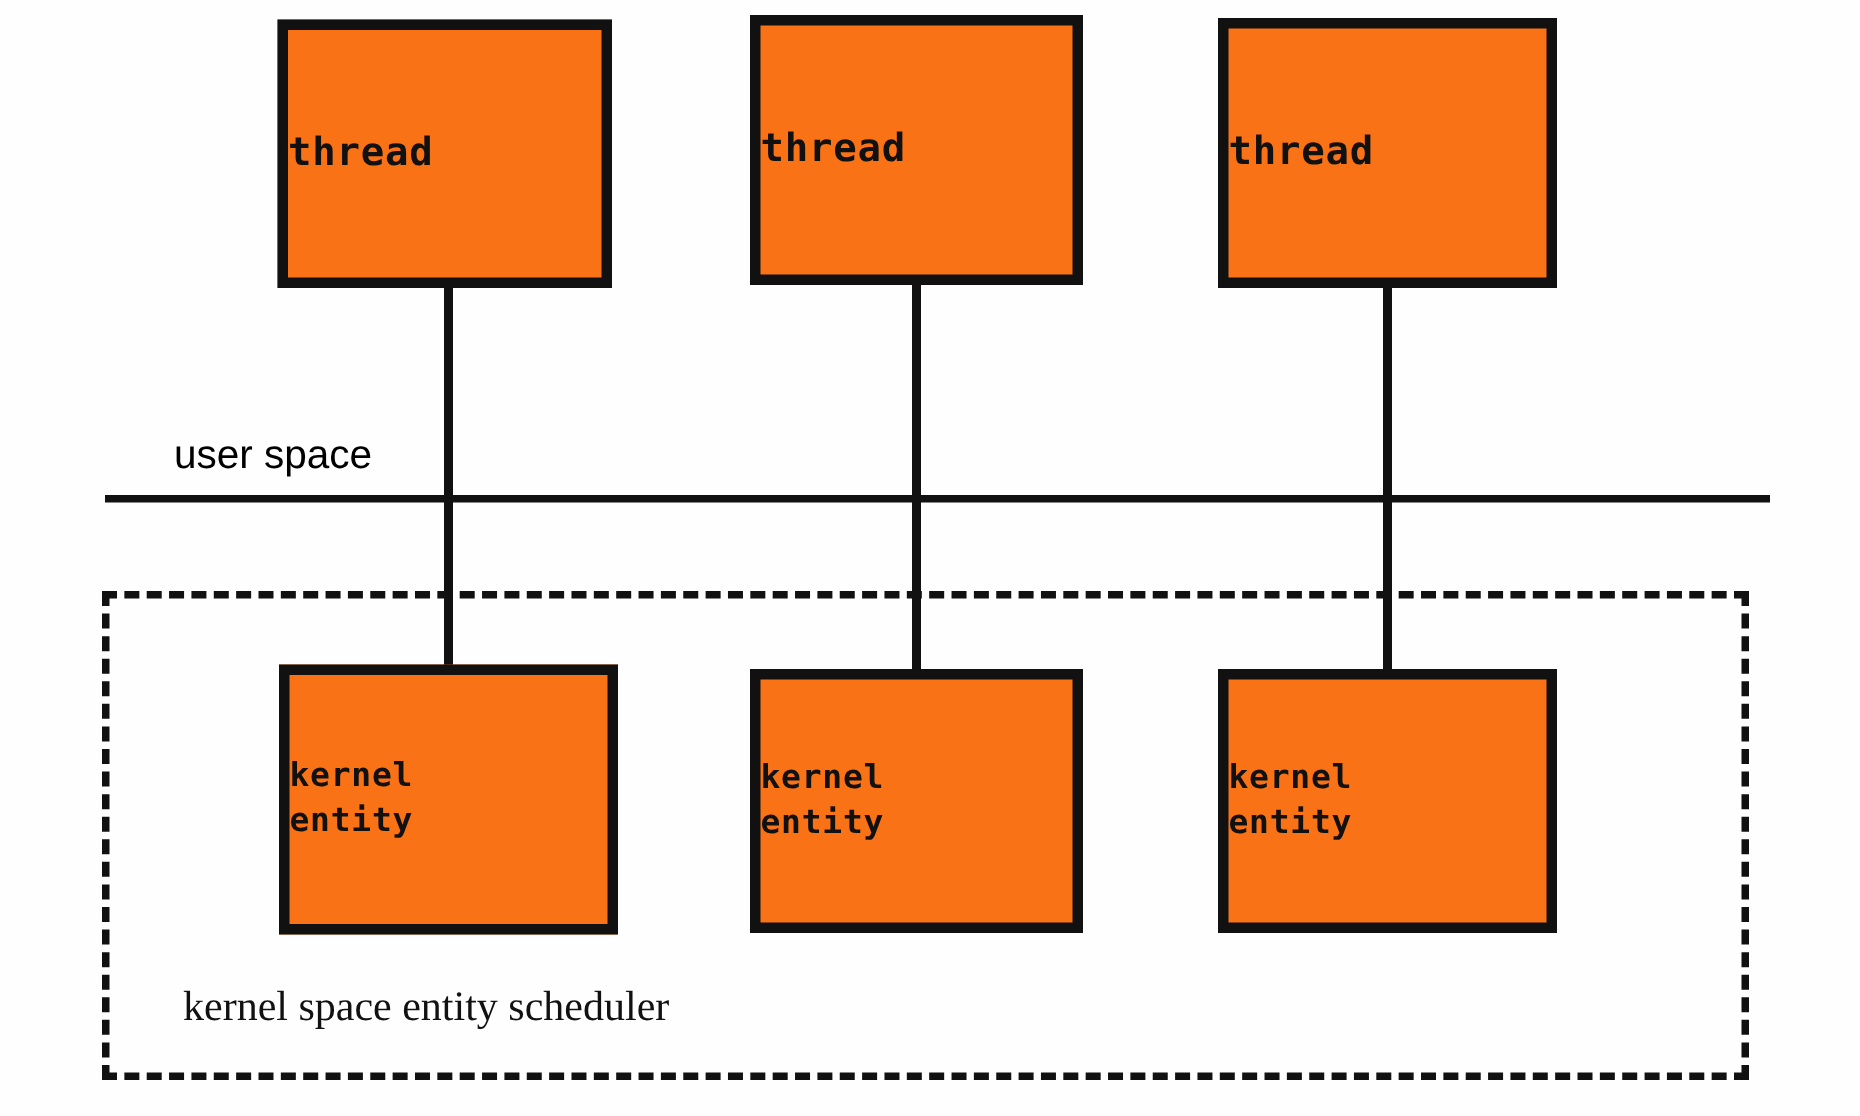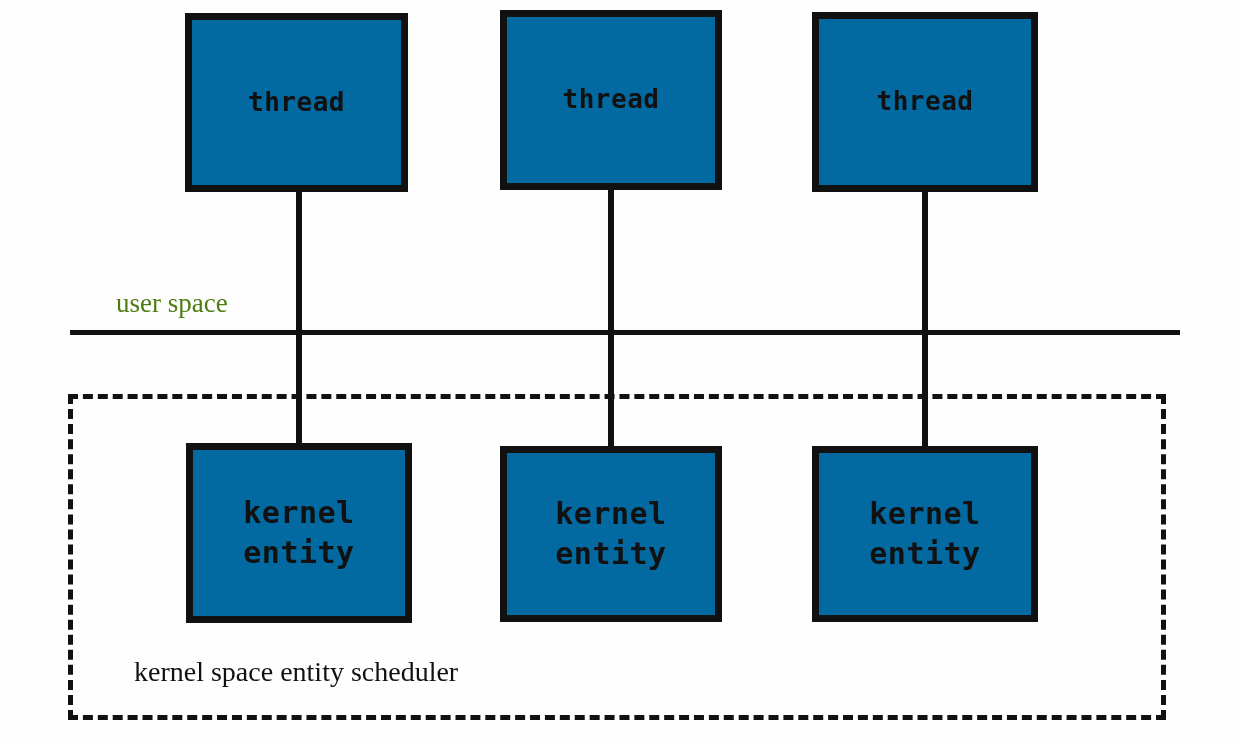--- a/index.html
+++ b/index.html
@@ -25,10 +25,9 @@
     position: absolute;
     box-sizing: border-box;
     border: 7px solid #111111;
-    background: #0369a1;
+    background: #f97316;
     display: flex;
     align-items: center;
-    justify-content: center;
     z-index: 5;
   }
   .node-label {

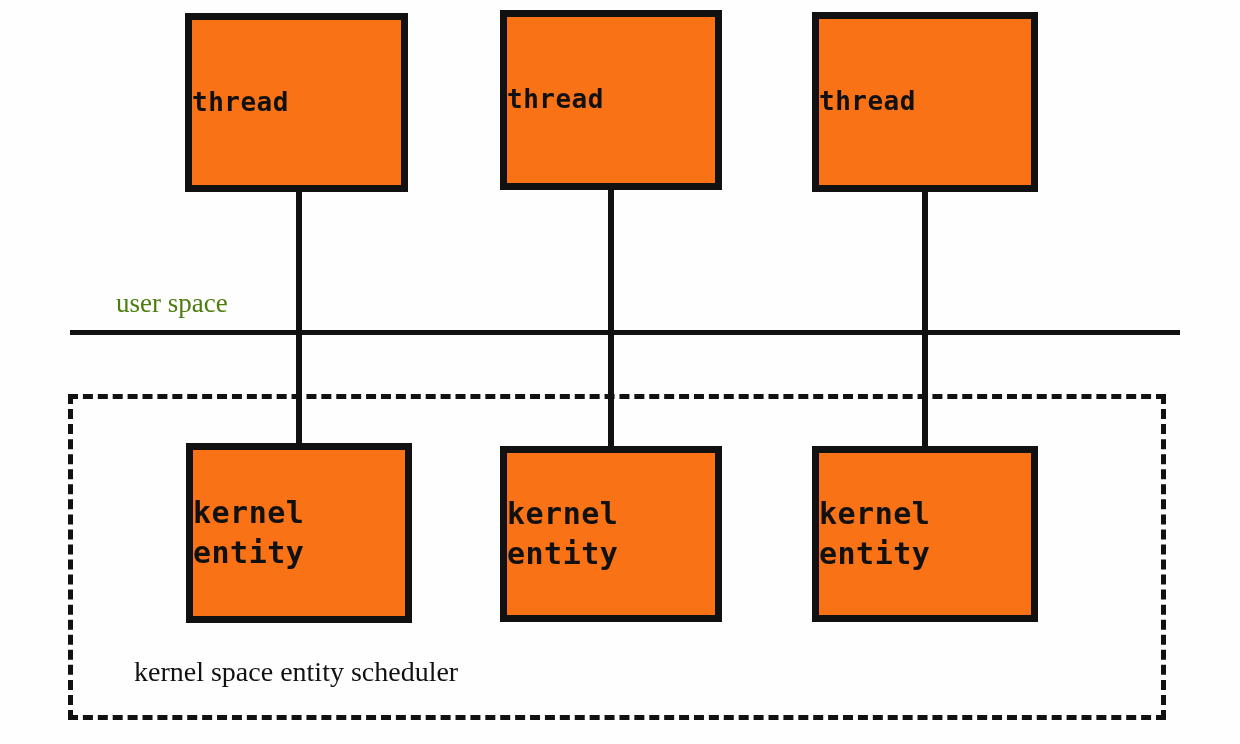--- a/index.html
+++ b/index.html
@@ -61,9 +61,9 @@
   
   .space-label {
     position: absolute;
-    font-family: Liberation Serif, serif;
+    font-family: Liberation Sans, sans-serif;
     font-size: 27px;
-    color: #4d7c0f;
+    color: #000000;
     white-space: nowrap;
     z-index: 6;
   }

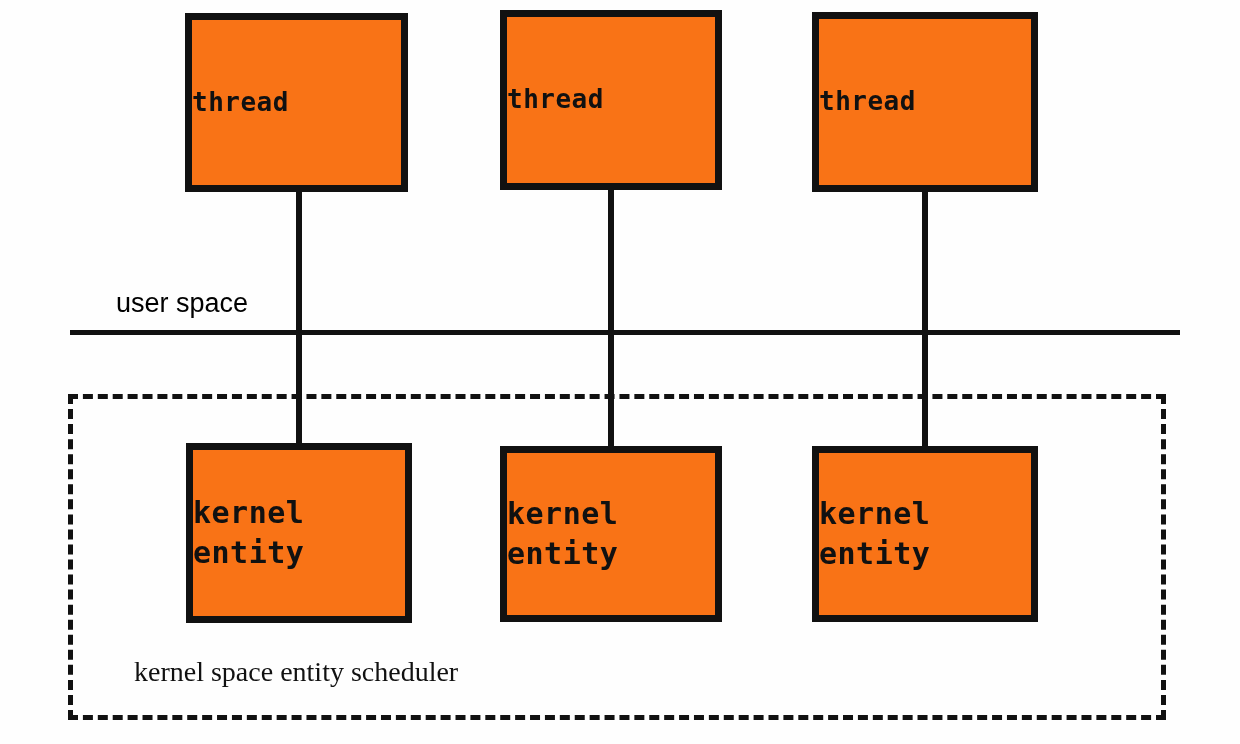--- a/index.html
+++ b/index.html
@@ -40,7 +40,7 @@
     white-space: pre-line;
   }
   .thread-label { font-size: 26px; }
-  .entity-label { font-size: 30px; }
+  .entity-label { font-size: 22px; }
 
   
   .connector {

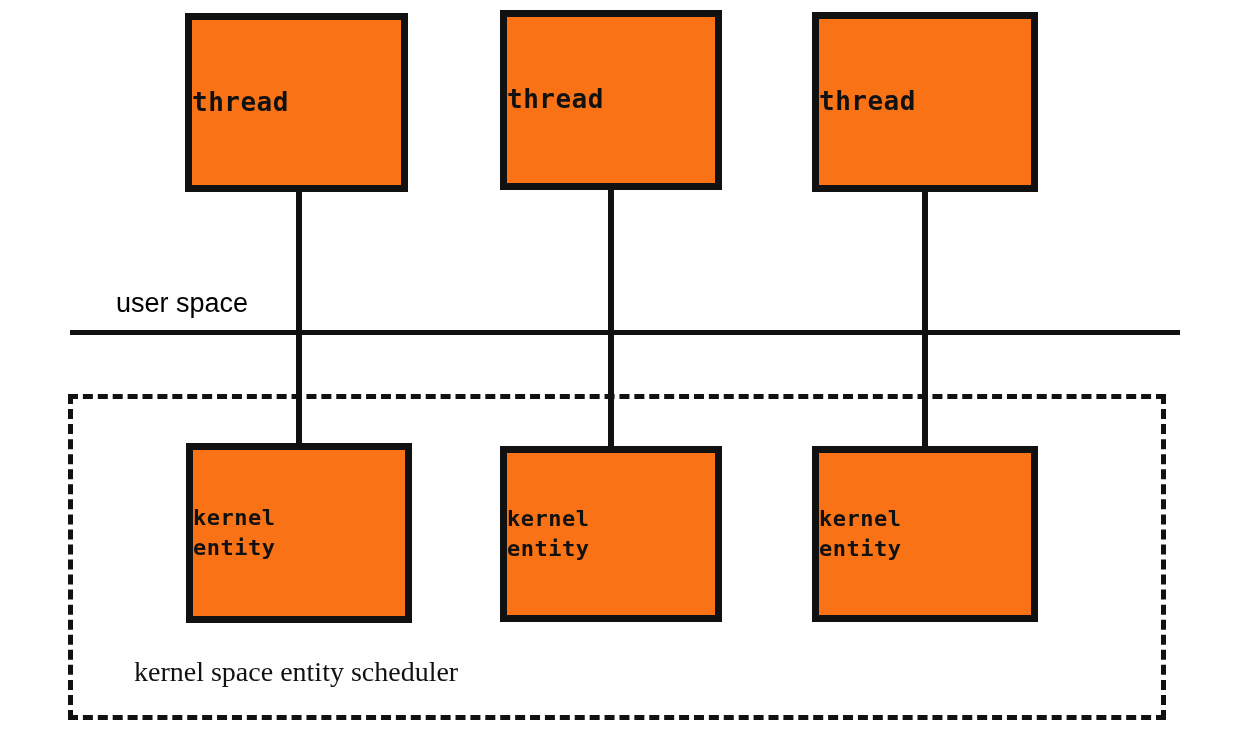--- a/index.html
+++ b/index.html
@@ -123,7 +123,7 @@
 entity</span>
   </div>
 
-  <div class="scheduler-caption" id="scheduler-caption" style="left: 122px; top: 656px; margin-left: 12px;">kernel space entity scheduler</div>
+  <div class="scheduler-caption" id="scheduler-caption" style="left: 122px; top: 656px;">kernel space entity scheduler</div>
 
 </div>
 

